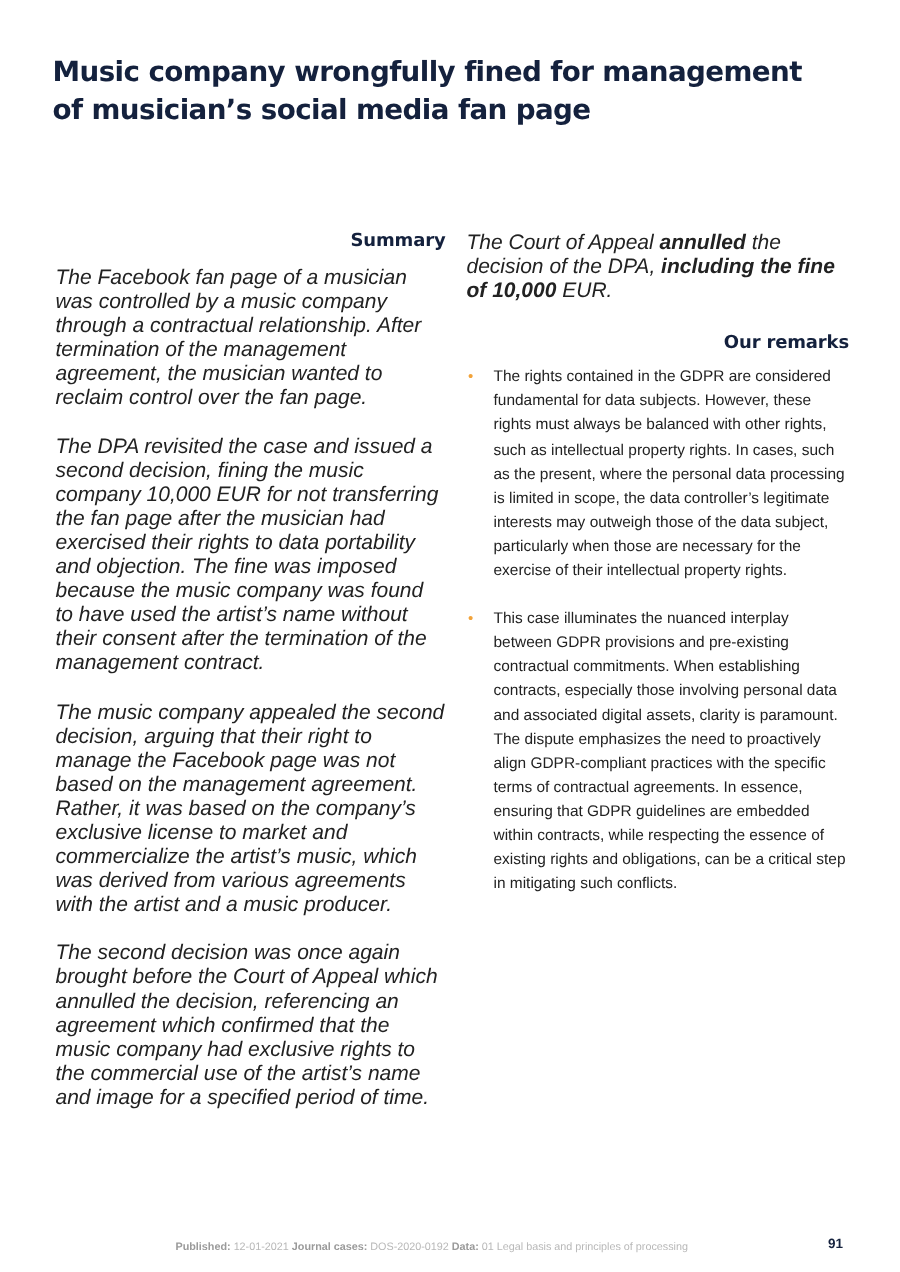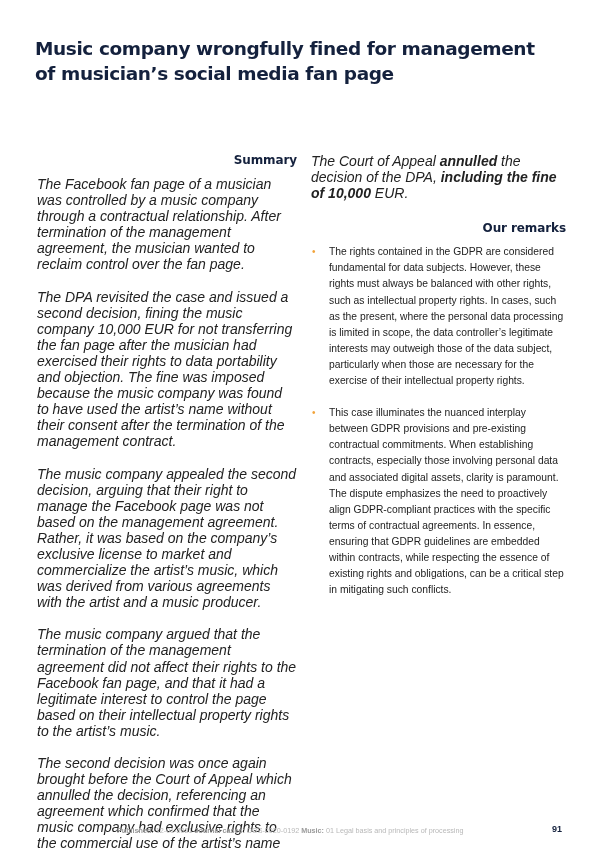--- a/index.html
+++ b/index.html
@@ -55,7 +55,6 @@
   <p>The Facebook fan page of a musician was controlled by a music company through a contractual relationship. After termination of the management agreement, the musician wanted to reclaim control over the fan page.</p>
   <p>The DPA revisited the case and issued a second decision, fining the music company 10,000 EUR for not transferring the fan page after the musician had exercised their rights to data portability and objection. The fine was imposed because the music company was found to have used the artist’s name without their consent after the termination of the management contract.</p>
   <p>The music company appealed the second decision, arguing that their right to manage the Facebook page was not based on the management agreement. Rather, it was based on the company’s exclusive license to market and commercialize the artist’s music, which was derived from various agreements with the artist and a music producer.</p>
-  <p>The music company argued that the termination of the management agreement did not affect their rights to the Facebook fan page, and that it had a legitimate interest to control the page based on their intellectual property rights to the artist’s music.</p>
   <p>The second decision was once again brought before the Court of Appeal which annulled the decision, referencing an agreement which confirmed that the music company had exclusive rights to the commercial use of the artist’s name and image for a specified period of time.</p>
 </div>
 

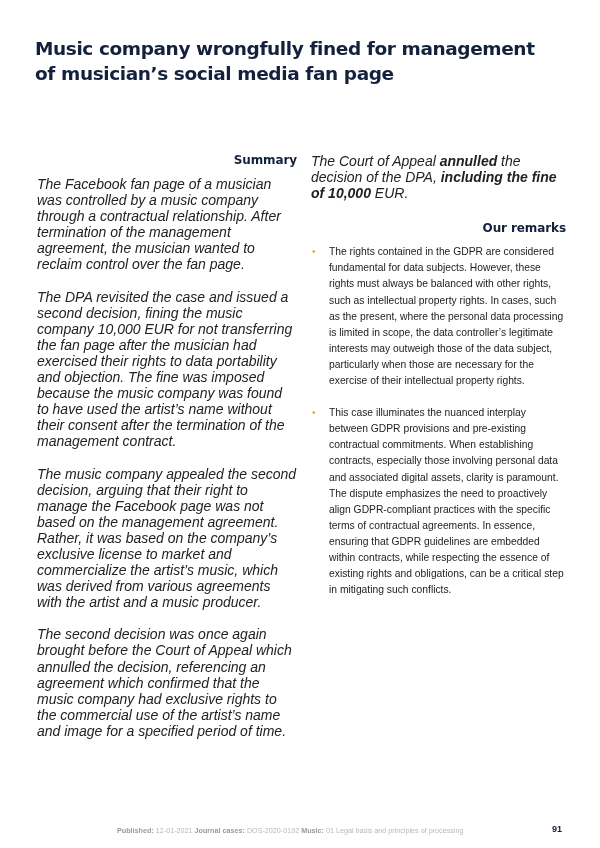--- a/index.html
+++ b/index.html
@@ -79,7 +79,7 @@
   <span>12-01-2021</span>
   <span class="lbl">Journal cases:</span>
   <span>DOS-2020-0192</span>
-  <span class="lbl">Music:</span>
+  <span class="lbl">Data:</span>
   <span>01 Legal basis and principles of processing</span>
 </div>
 <div class="page-num">91</div>

